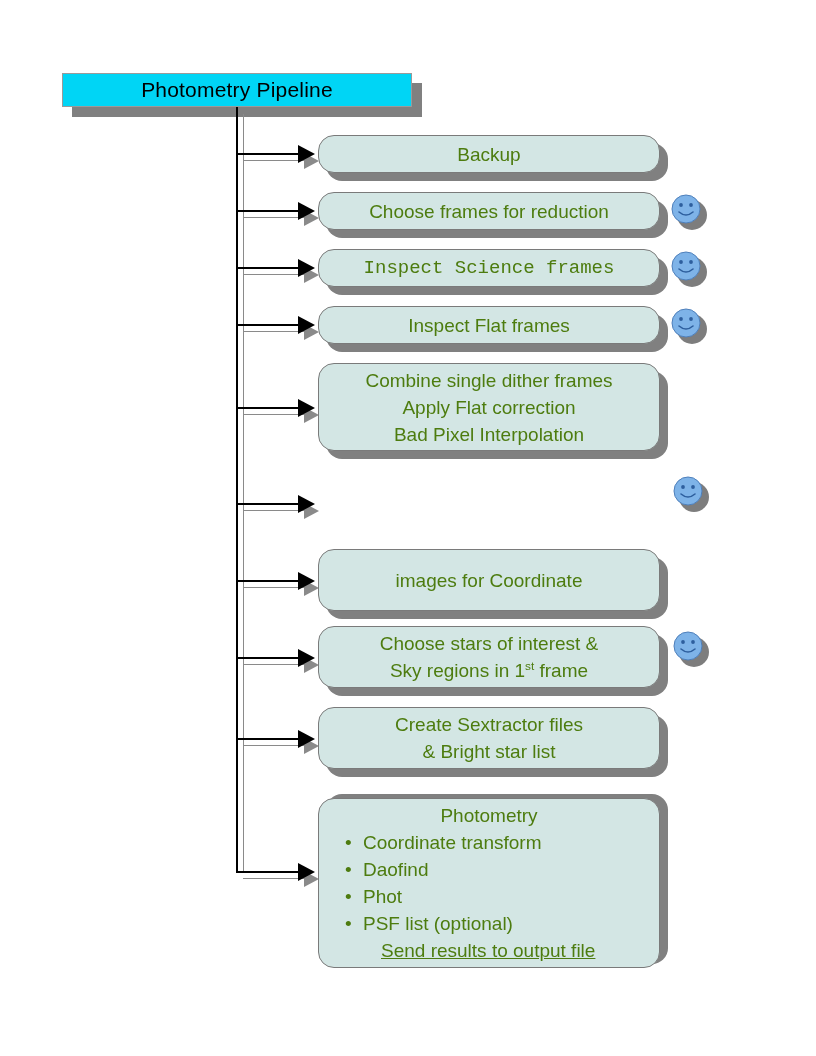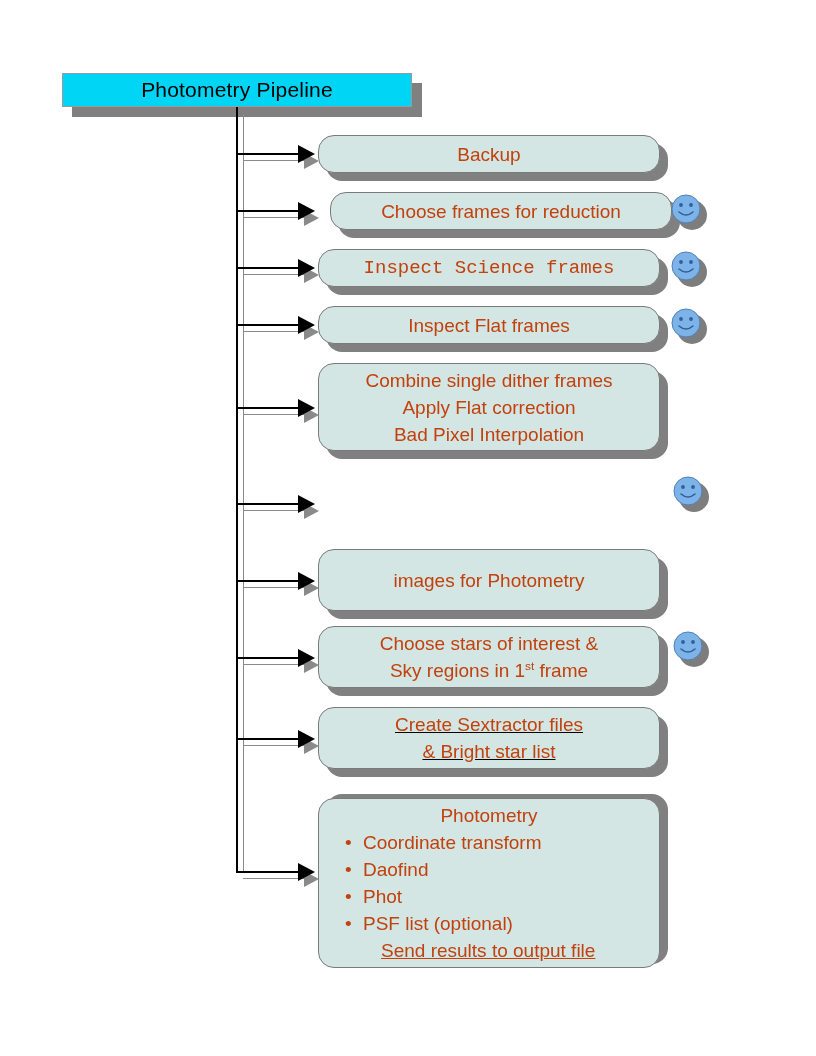--- a/index.html
+++ b/index.html
@@ -129,7 +129,7 @@
   .node-line {
     font-size: 19px;
     line-height: 27px;
-    color: #c2410c;
+    color: #4d7c0f;
     text-align: center;
     white-space: nowrap;
   }

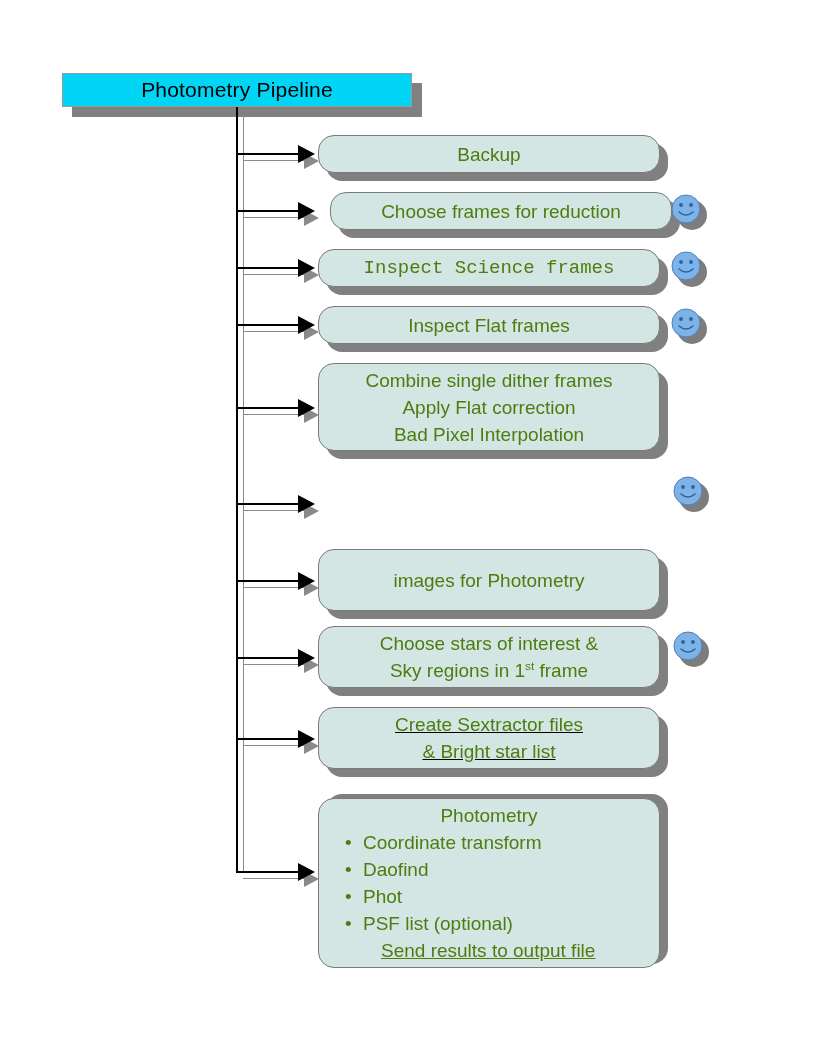--- a/index.html
+++ b/index.html
@@ -256,7 +256,7 @@
     </div>
   </div>
 
-  <div class="node" style="top:192px; height:38px;margin-left:12px;">
+  <div class="node" style="top:192px; height:38px;">
     <div class="node-shadow" style="height:38px;"></div>
     <div class="node-box" style="height:38px;">
       <div class="node-line">Choose frames for reduction</div>

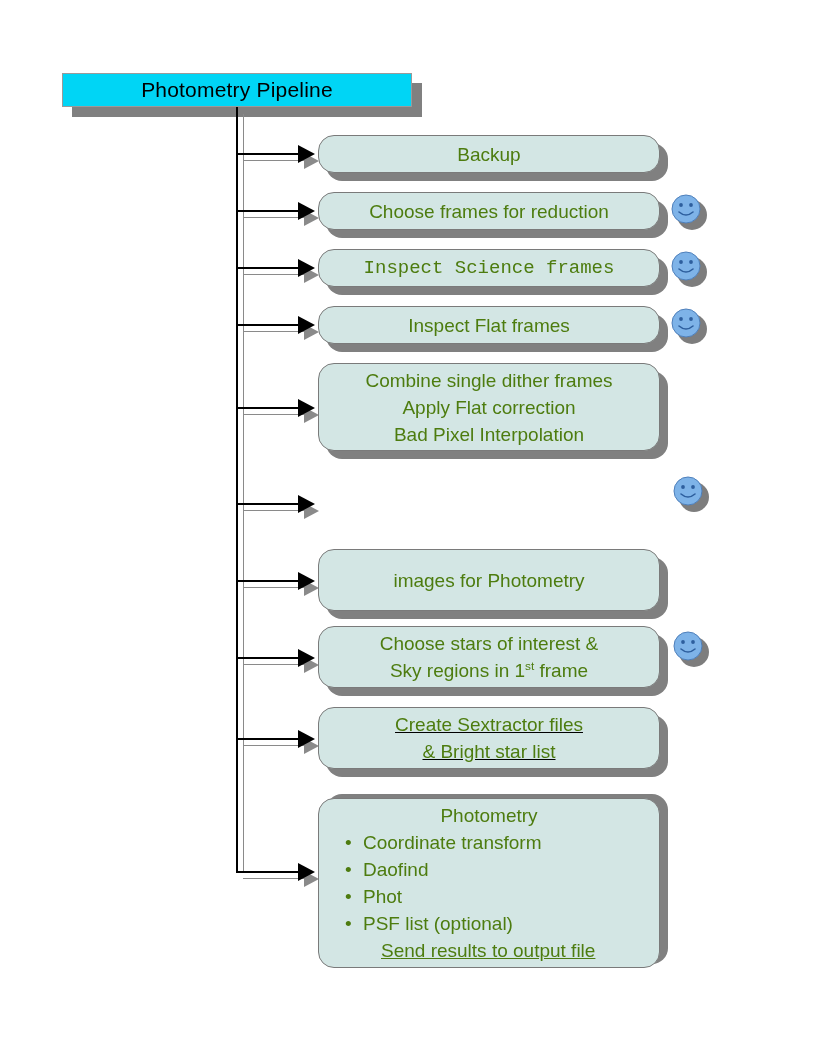--- a/index.html
+++ b/index.html
@@ -326,7 +326,7 @@
   <div class="node" style="top:549px; height:62px;">
     <div class="node-shadow" style="height:62px;"></div>
     <div class="node-box" style="height:62px;">
-      <div class="node-line">images for Photometry</div>
+      <div class="node-line">images for Coordinate</div>
     </div>
   </div>
 

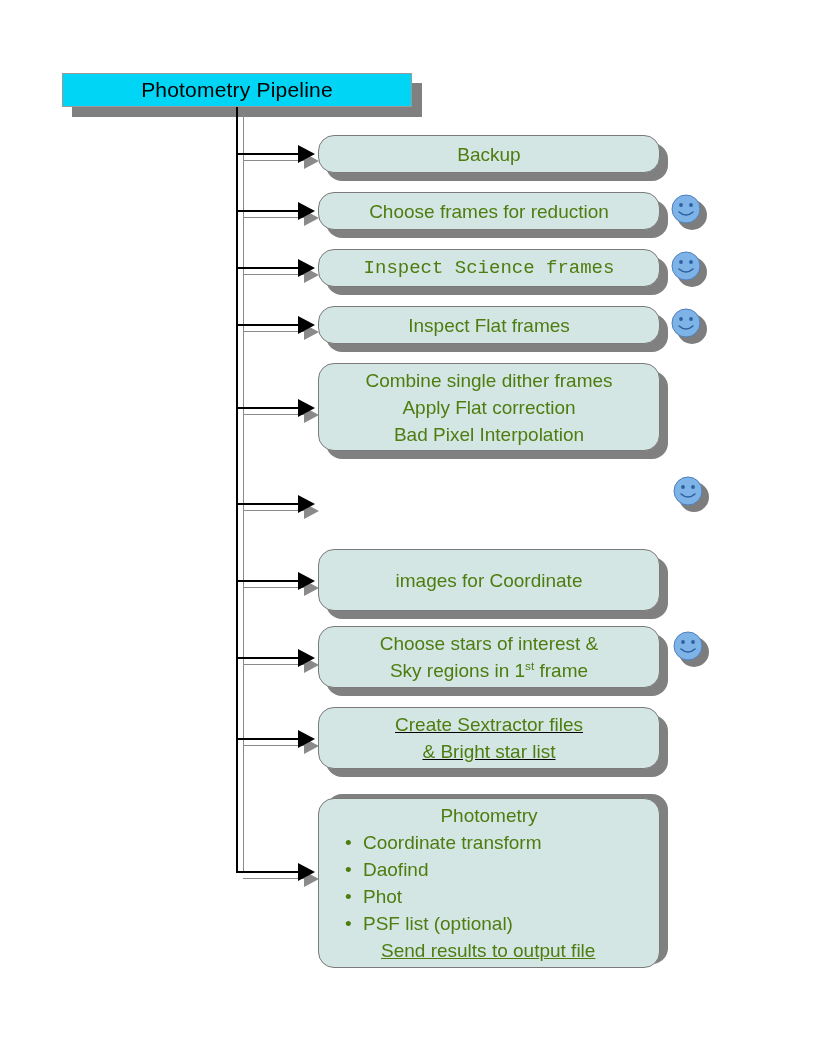--- a/index.html
+++ b/index.html
@@ -349,7 +349,7 @@
 
   <div class="node" style="top:707px; height:62px;">
     <div class="node-shadow" style="height:62px;"></div>
-    <div class="node-box" style="height:62px;text-decoration:underline;">
+    <div class="node-box" style="height:62px;">
       <div class="node-line">Create Sextractor files</div>
       <div class="node-line">&amp; Bright star list</div>
     </div>

